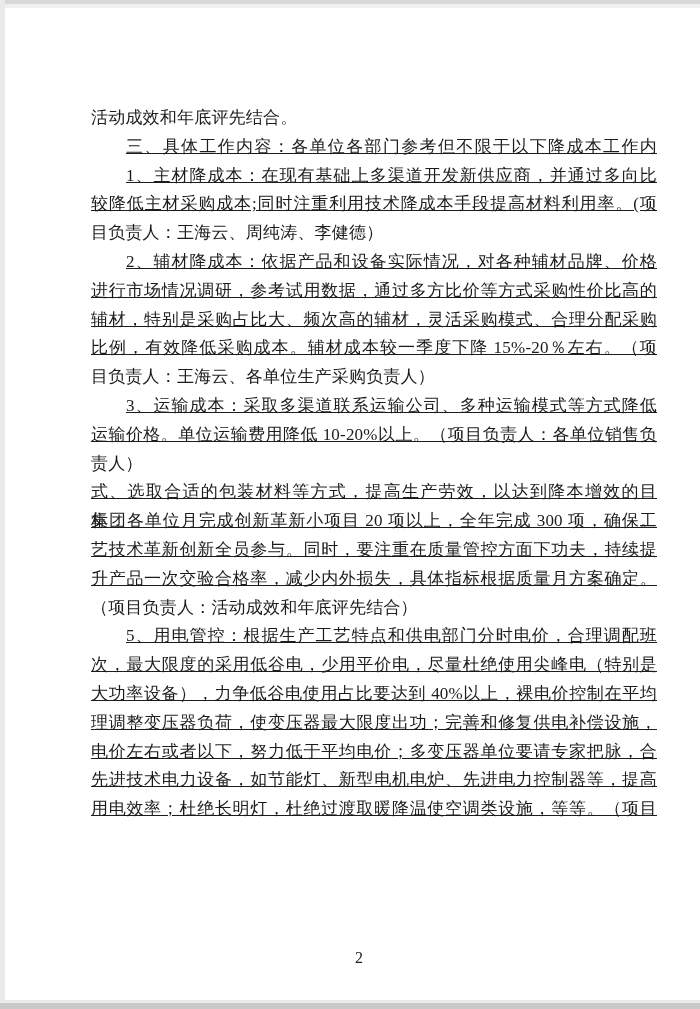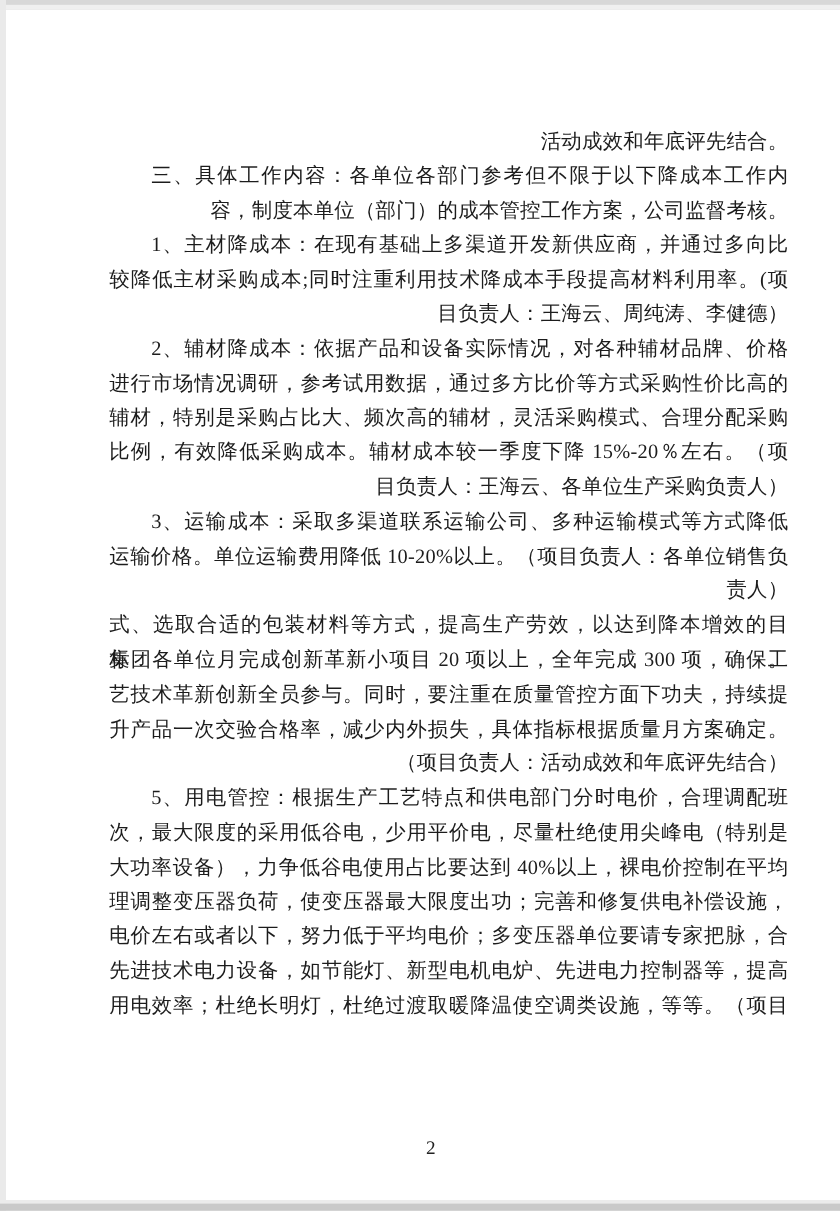--- a/index.html
+++ b/index.html
@@ -44,7 +44,7 @@
     height: 28.8px;
     line-height: 28.8px;
     font-size: 17px;
-    text-align: right;
+    text-align: left;
     white-space: normal;
     letter-spacing: 0.2px;
   }

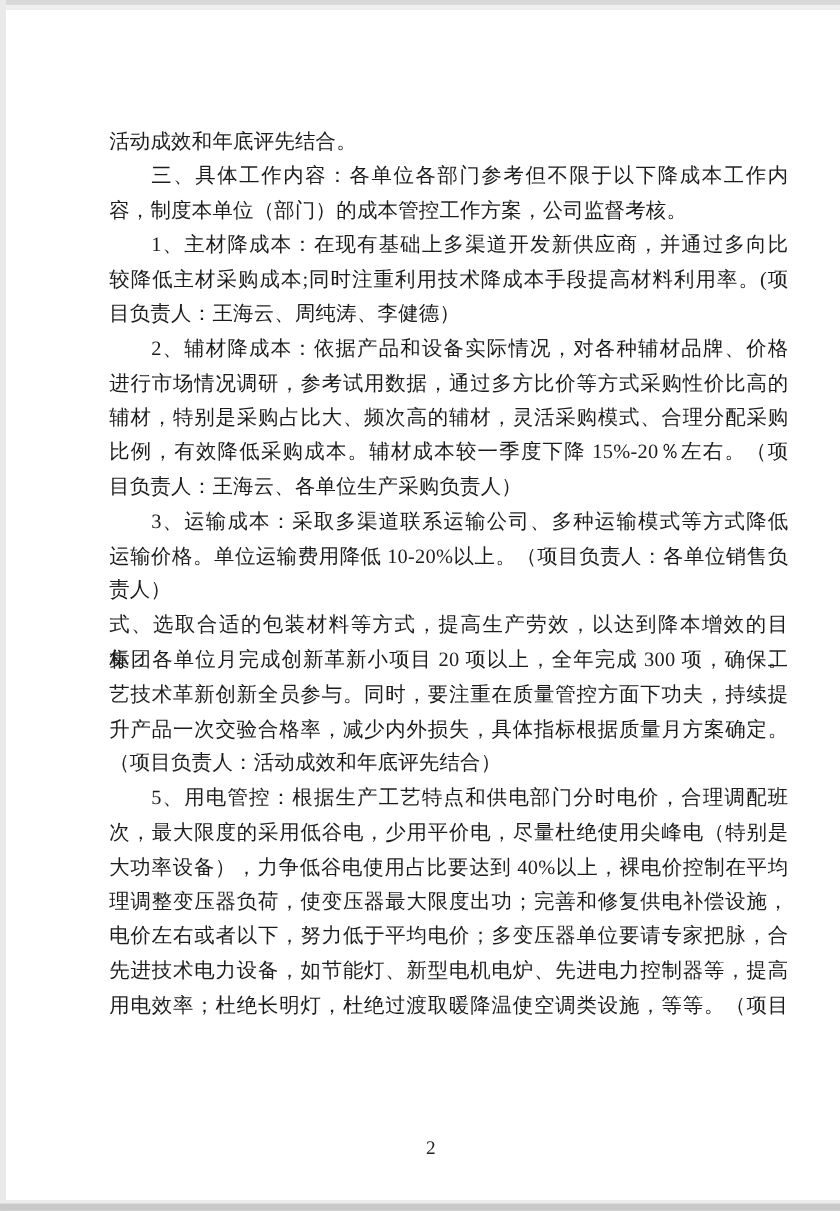--- a/index.html
+++ b/index.html
@@ -51,6 +51,7 @@
   .line.fill {
     text-align: justify;
     text-align-last: justify;
+    text-decoration: underline;
   }
   .line.indent {
     text-indent: 35px;

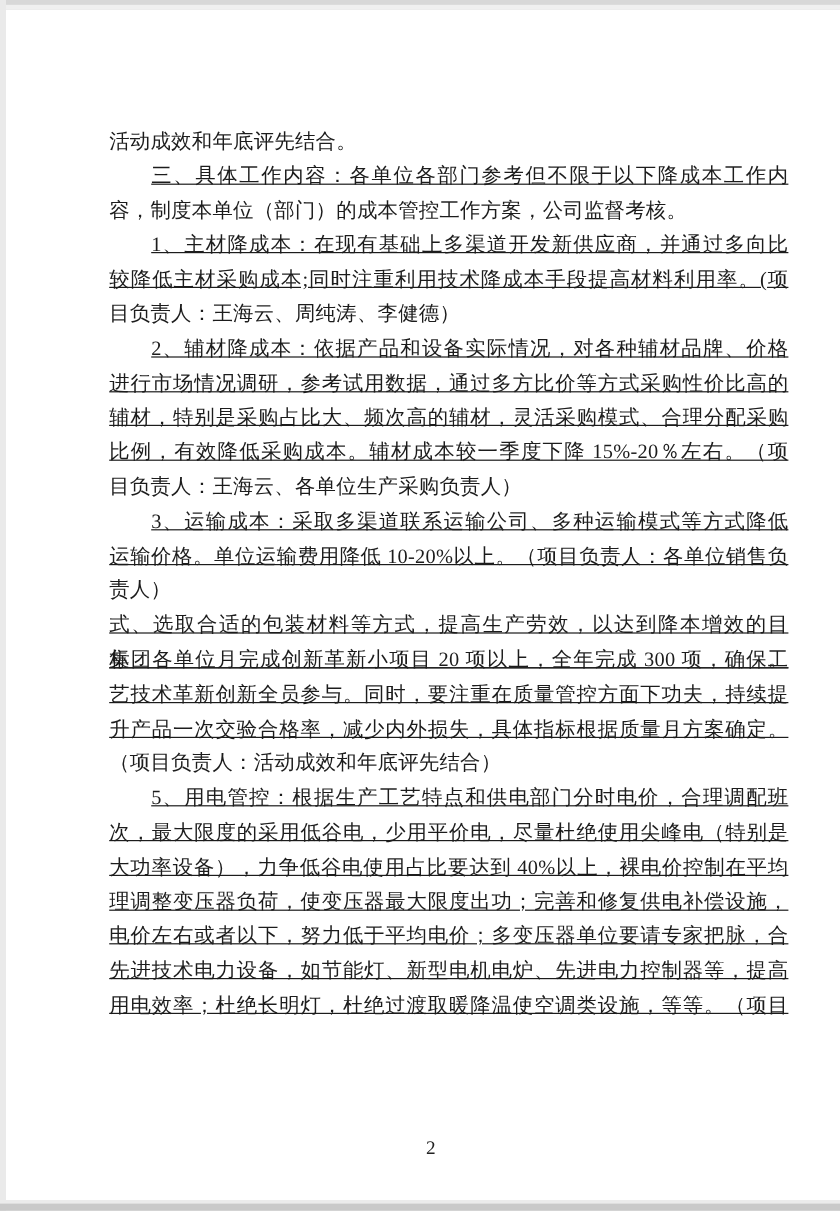--- a/index.html
+++ b/index.html
@@ -79,7 +79,6 @@
 <div class="text-block" id="text-block">
     <div class="line">活动成效和年底评先结合。</div>
     <div class="line indent fill">三、具体工作内容：各单位各部门参考但不限于以下降成本工作内</div>
-    <div class="line">容，制度本单位（部门）的成本管控工作方案，公司监督考核。</div>
     <div class="line indent fill">1、主材降成本：在现有基础上多渠道开发新供应商，并通过多向比</div>
     <div class="line fill">较降低主材采购成本;同时注重利用技术降成本手段提高材料利用率。(项</div>
     <div class="line">目负责人：王海云、周纯涛、李健德）</div>

